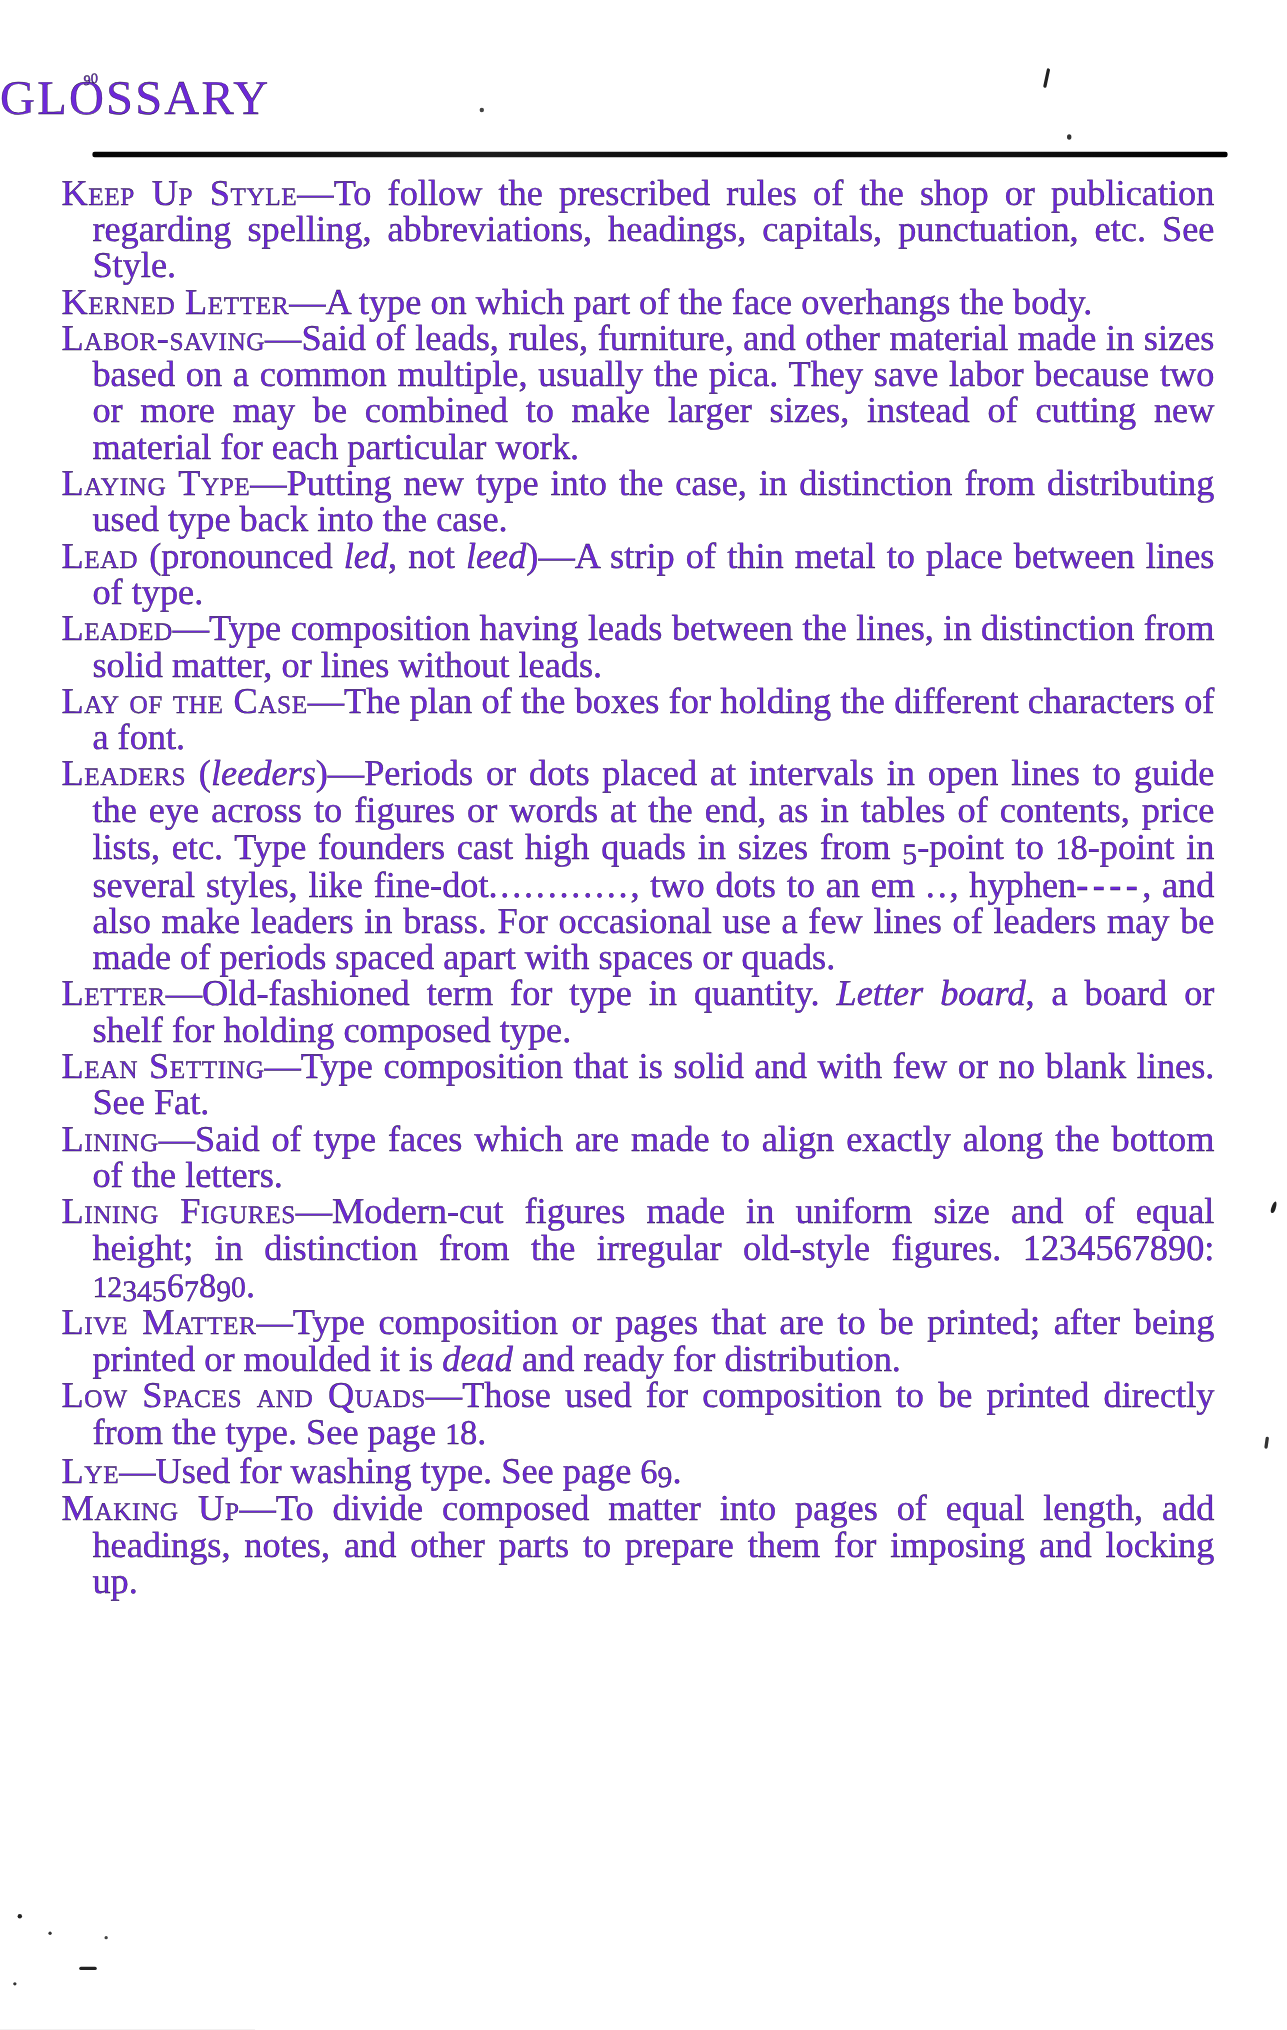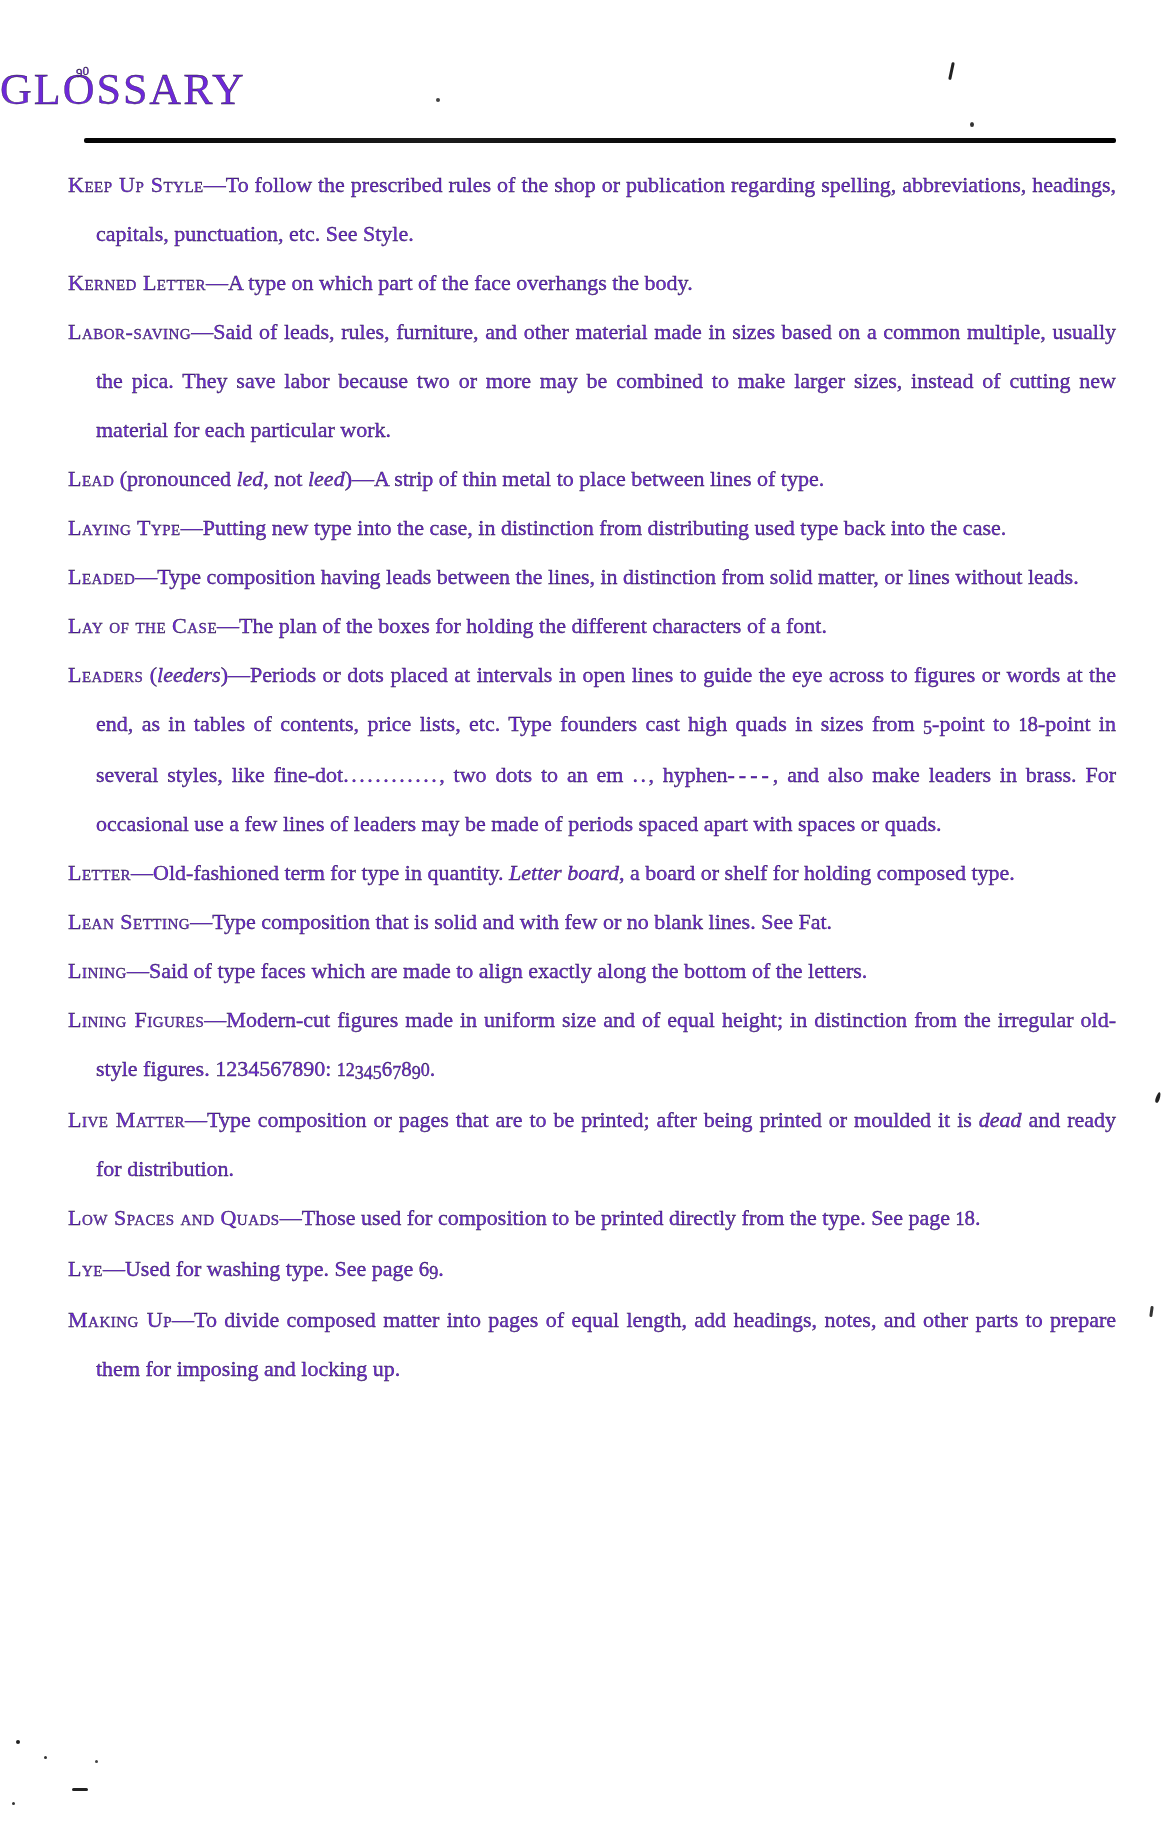--- a/index.html
+++ b/index.html
@@ -28,8 +28,8 @@
     border-radius:2px;
   }
   .body-block {
-    position:absolute; left:68px; top:160px; width:1048px;
-    font-size:22px; line-height:49px;
+    position:absolute; left:56px; top:160px; width:1048px;
+    font-size:33px; line-height:33px;
     text-align:justify;
   }
   .entry { margin:0; padding-left:28px; text-indent:-28px; }

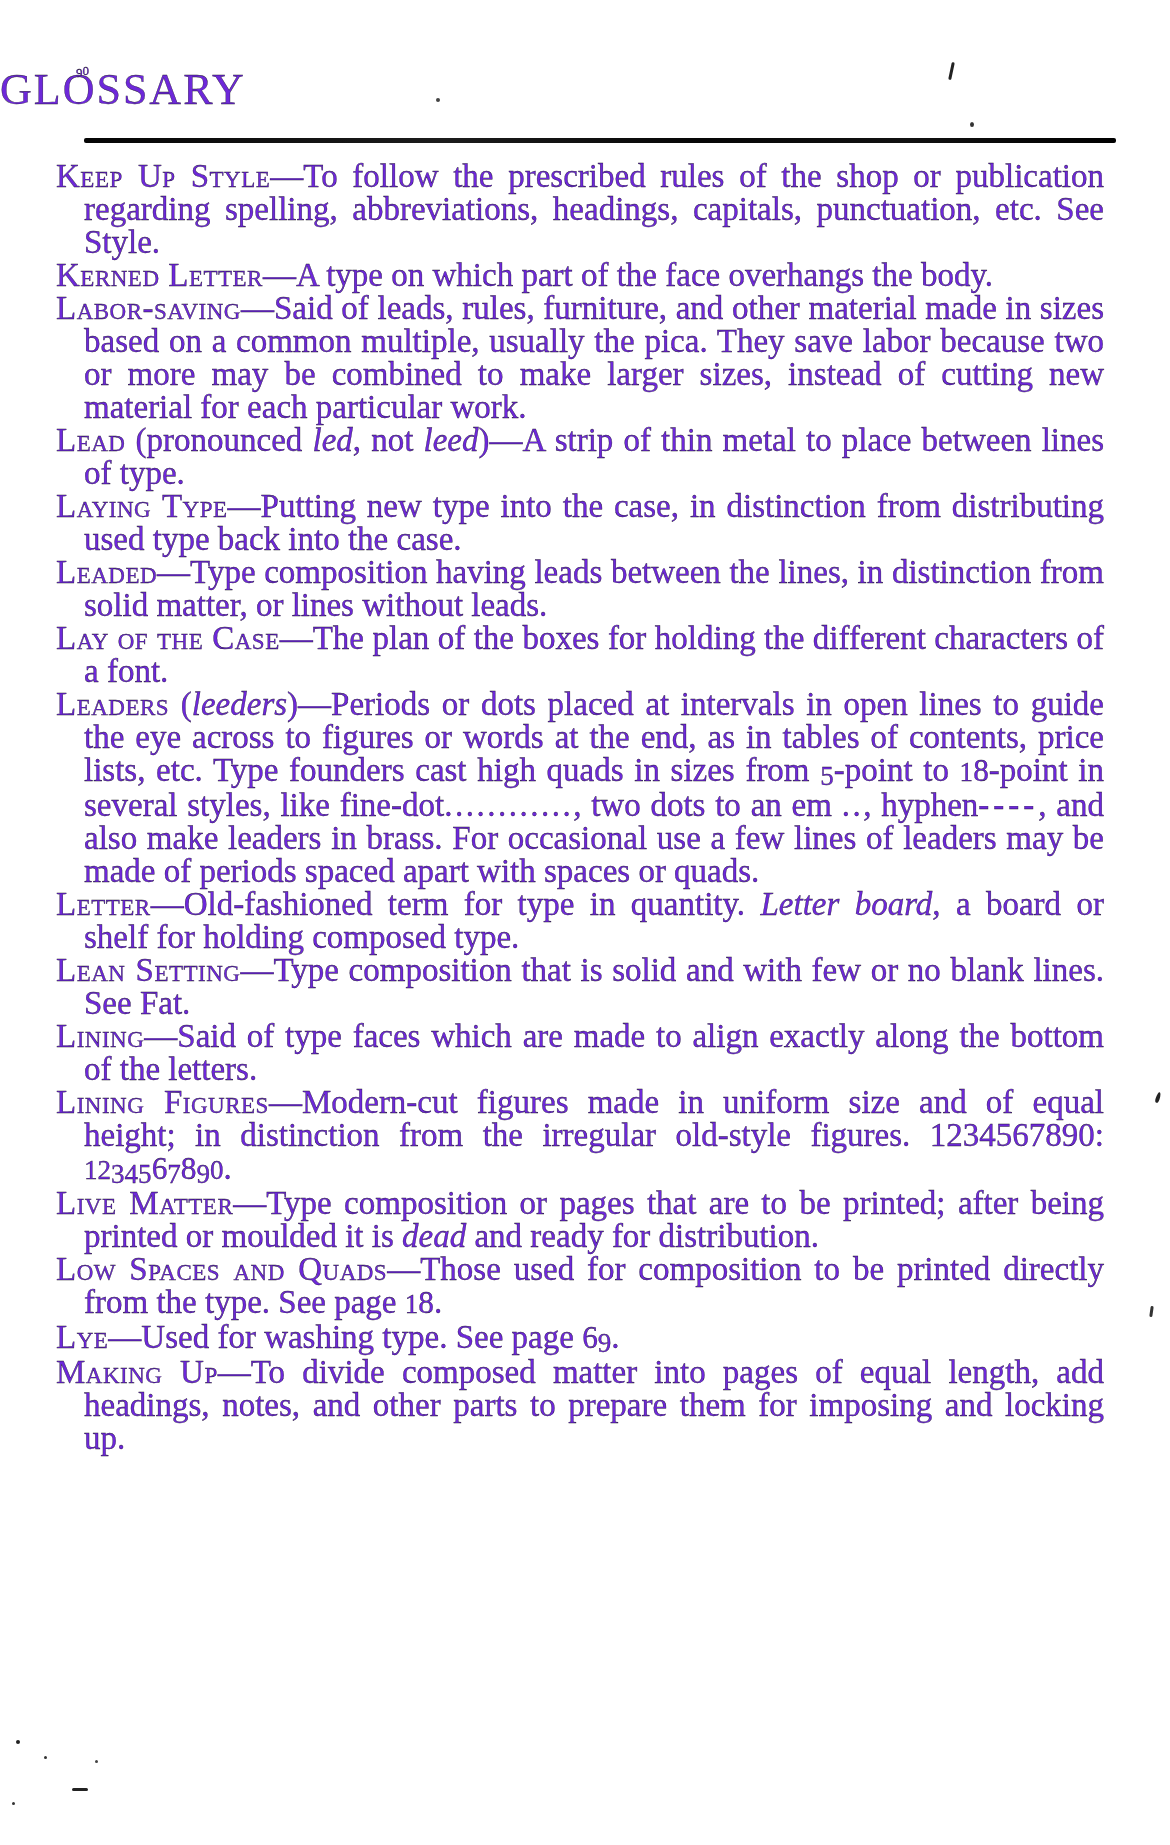--- a/index.html
+++ b/index.html
@@ -58,8 +58,8 @@
       <p class="entry"><span class="term">Keep Up Style</span><span>—To follow the prescribed rules of the shop or publication regarding spelling, abbreviations, headings, capitals, punctuation, etc.  See Style.</span></p>
       <p class="entry"><span class="term">Kerned Letter</span><span>—A type on which part of the face overhangs the body.</span></p>
       <p class="entry"><span class="term">Labor-saving</span><span>—Said of leads, rules, furniture, and other material made in sizes based on a common multiple, usually the pica.  They save labor because two or more may be combined to make larger sizes, instead of cutting new material for each particular work.</span></p>
+      <p class="entry"><span class="term">Laying Type</span><span>—Putting new type into the case, in distinction from distributing used type back into the case.</span></p>
       <p class="entry"><span class="term">Lead</span><span> (pronounced </span><span class="i">led</span><span>, not </span><span class="i">leed</span><span>)—A strip of thin metal to place between lines of type.</span></p>
-      <p class="entry"><span class="term">Laying Type</span><span>—Putting new type into the case, in distinction from distributing used type back into the case.</span></p>
       <p class="entry"><span class="term">Leaded</span><span>—Type composition having leads between the lines, in distinction from solid matter, or lines without leads.</span></p>
       <p class="entry"><span class="term">Lay of the Case</span><span>—The plan of the boxes for holding the different characters of a font.</span></p>
       <p class="entry"><span class="term">Leaders</span><span> (</span><span class="i">leeders</span><span>)—Periods or dots placed at intervals in open lines to guide the eye across to figures or words at the end, as in tables of contents, price lists, etc.  Type founders cast high quads in sizes from </span><span class="os"><span class="osd">5</span></span><span>-point to </span><span class="os">1<span class="osa">8</span></span><span>-point in several styles, like fine-dot</span><span class="dots">............</span><span>, two dots to an em </span><span class="dots">..</span><span>, hyphen</span><span class="dash">----</span><span>, and also make leaders in brass.  For occasional use a few lines of leaders may be made of periods spaced apart with spaces or quads.</span></p>

